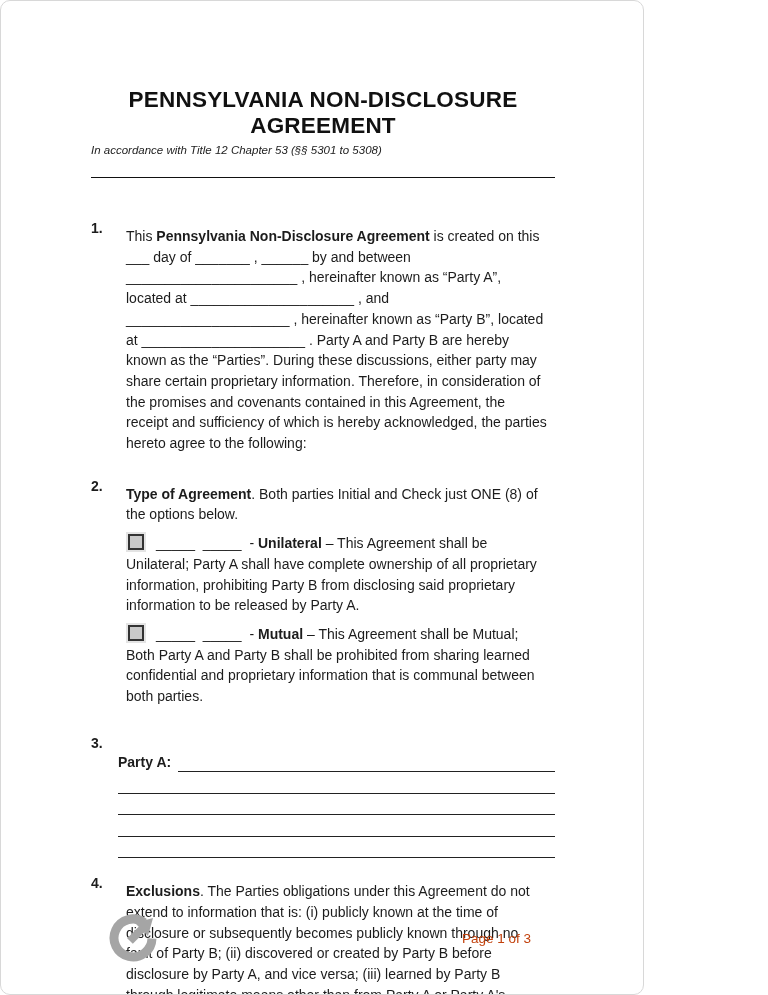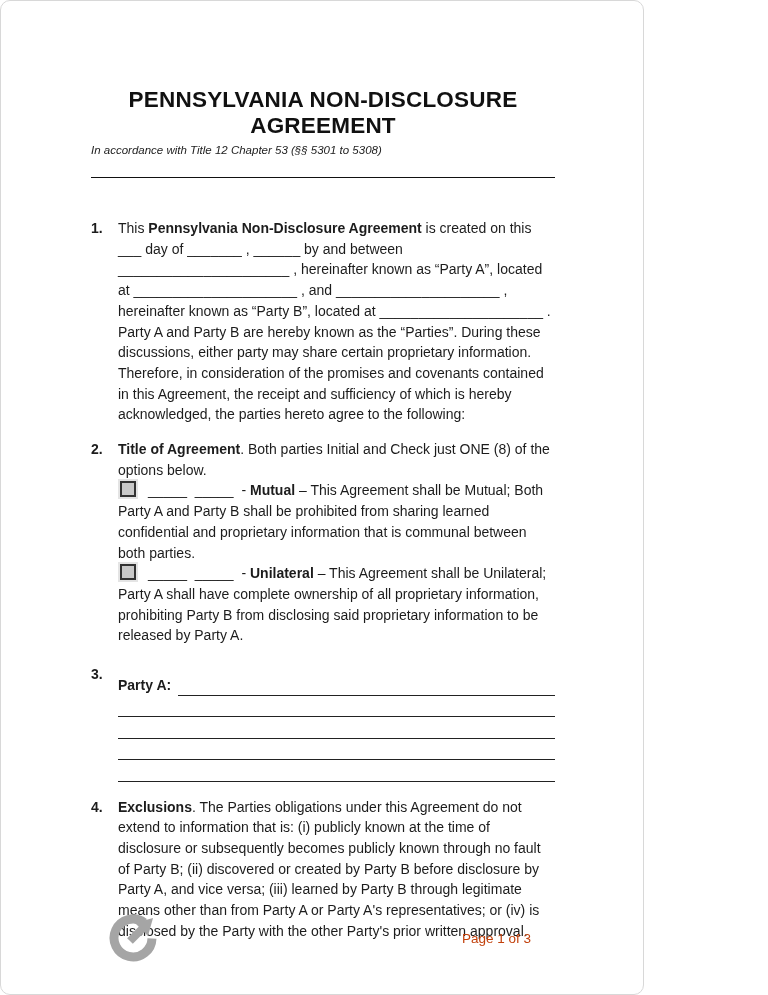--- a/index.html
+++ b/index.html
@@ -41,7 +41,7 @@
   .clause { display: flex; font-size: 14px; line-height: 20.7px; }
   .clause .num { width: 27px; flex: 0 0 27px; font-weight: 700; }
   .clause .body { width: 551px; }
-  .clause .body p { margin: 0; white-space: pre-wrap; }
+  .clause .body p { margin: 8px; white-space: pre-wrap; }
   #clause-1 { margin-top: 40px; }
   #clause-2 { margin-top: 14px; }
   #clause-3 { margin-top: 18px; }

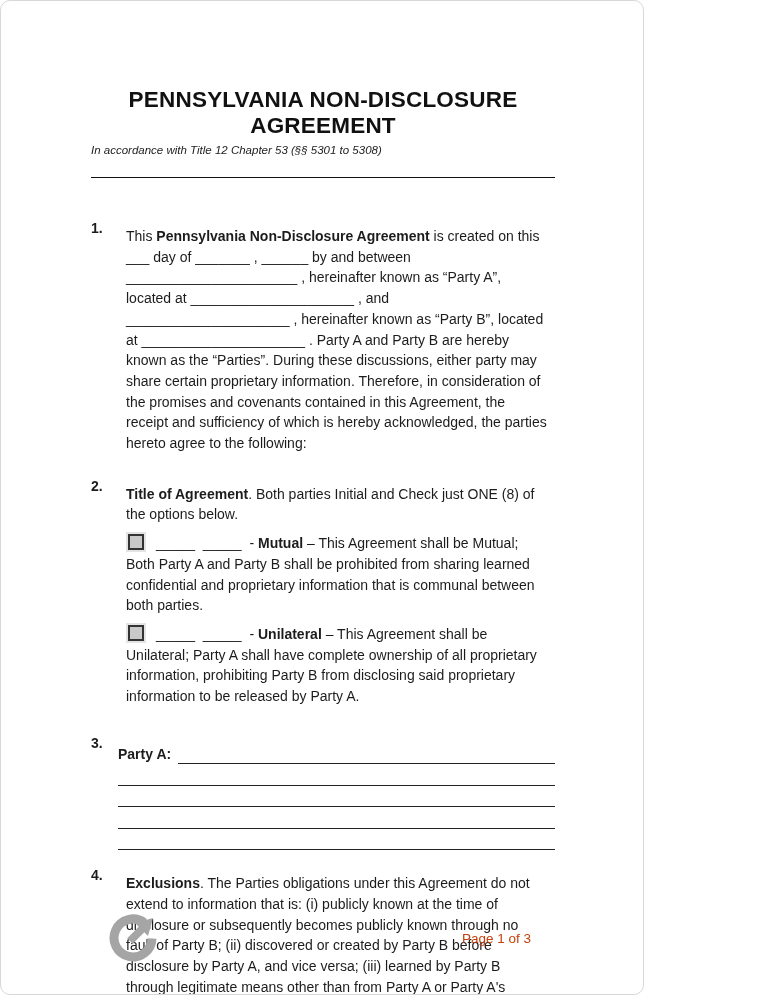--- a/index.html
+++ b/index.html
@@ -90,7 +90,7 @@
   <section class="clause" id="clause-2">
     <div class="num">2.</div>
     <div class="body">
-      <p><span class="b">Title of Agreement</span><span>. Both parties Initial and Check just ONE (8) of the options below.</span></p>
+      <p><span class="b">Type of Agreement</span><span>. Both parties Initial and Check just ONE (8) of the options below.</span></p>
       <p class="option"><span class="checkbox"></span><span><span>_____  _____  - </span><span class="b">Mutual</span><span> – This Agreement shall be Mutual; Both Party A and Party B shall be prohibited from sharing learned confidential and proprietary information that is communal between both parties.</span></span></p>
       <p class="option"><span class="checkbox"></span><span><span>_____  _____  - </span><span class="b">Unilateral</span><span> – This Agreement shall be Unilateral; Party A shall have complete ownership of all proprietary information, prohibiting Party B from disclosing said proprietary information to be released by Party A.</span></span></p>
     </div>

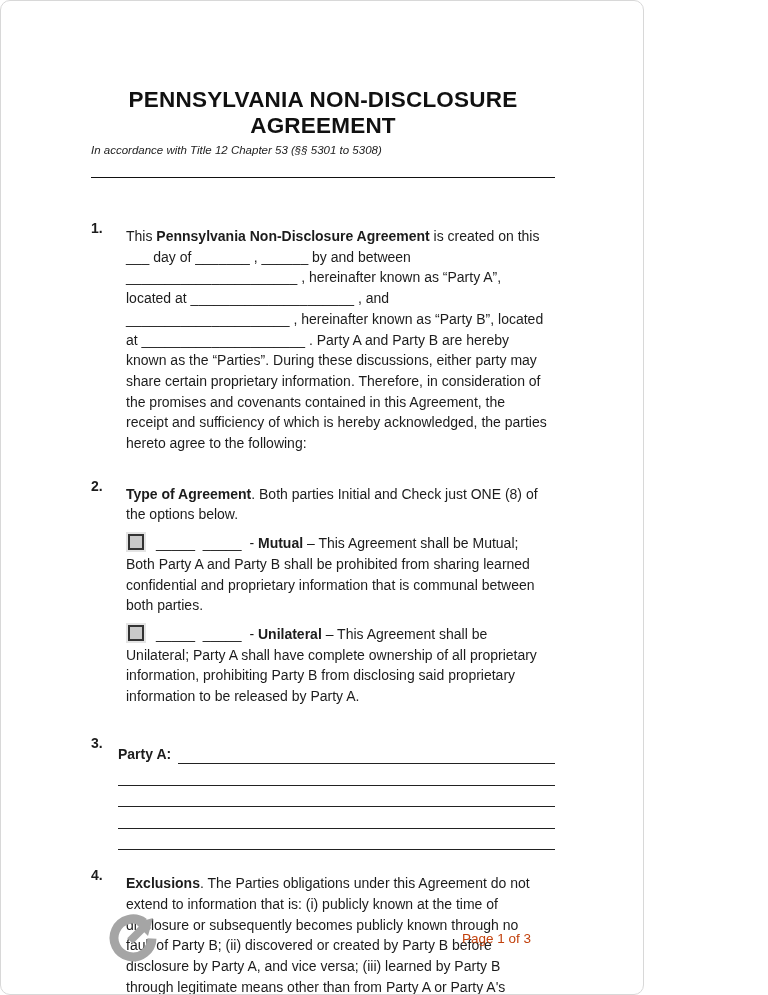--- a/index.html
+++ b/index.html
@@ -91,8 +91,8 @@
     <div class="num">2.</div>
     <div class="body">
       <p><span class="b">Type of Agreement</span><span>. Both parties Initial and Check just ONE (8) of the options below.</span></p>
+      <p class="option"><span class="checkbox"></span><span><span>_____  _____  - </span><span class="b">Unilateral</span><span> – This Agreement shall be Unilateral; Party A shall have complete ownership of all proprietary information, prohibiting Party B from disclosing said proprietary information to be released by Party A.</span></span></p>
       <p class="option"><span class="checkbox"></span><span><span>_____  _____  - </span><span class="b">Mutual</span><span> – This Agreement shall be Mutual; Both Party A and Party B shall be prohibited from sharing learned confidential and proprietary information that is communal between both parties.</span></span></p>
-      <p class="option"><span class="checkbox"></span><span><span>_____  _____  - </span><span class="b">Unilateral</span><span> – This Agreement shall be Unilateral; Party A shall have complete ownership of all proprietary information, prohibiting Party B from disclosing said proprietary information to be released by Party A.</span></span></p>
     </div>
   </section>
 

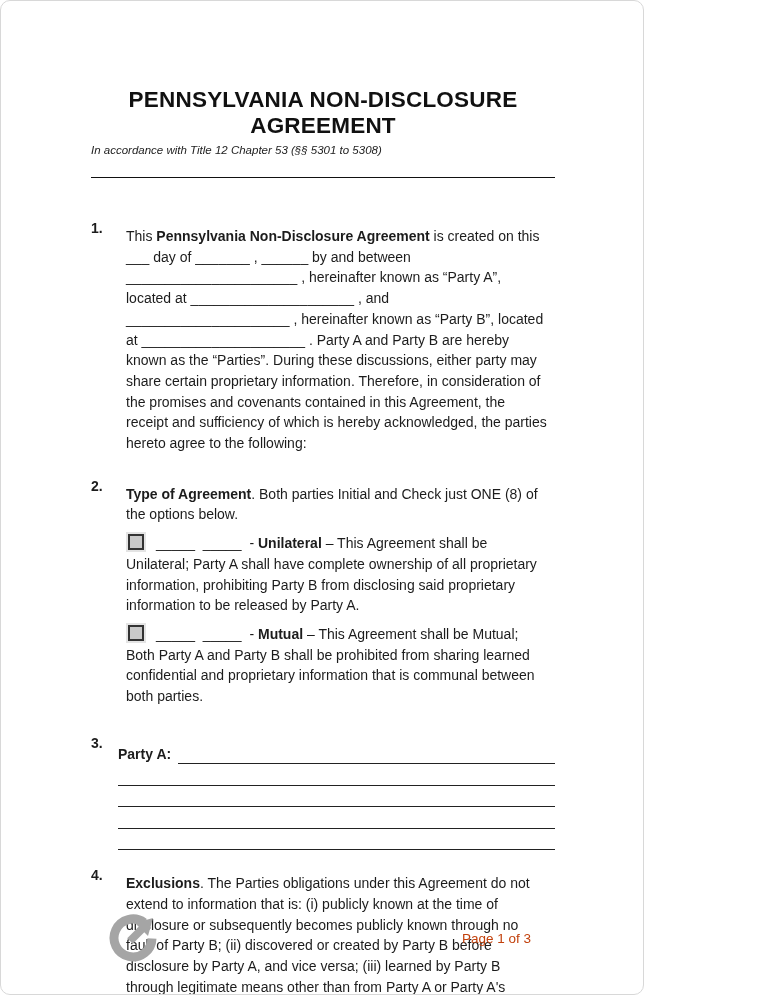--- a/index.html
+++ b/index.html
@@ -58,7 +58,7 @@
     cursor: pointer;
   }
   
-  .fields { margin-top: 11px; }
+  .fields { margin-top: 19px; }
   .frow { display: flex; align-items: stretch; height: 20.5px; }
   .frow .lbl { align-self: flex-end; white-space: pre-wrap; }
   .frow .fill { flex: 1; margin-left: 7px; border-bottom: 1.5px solid #222; }

